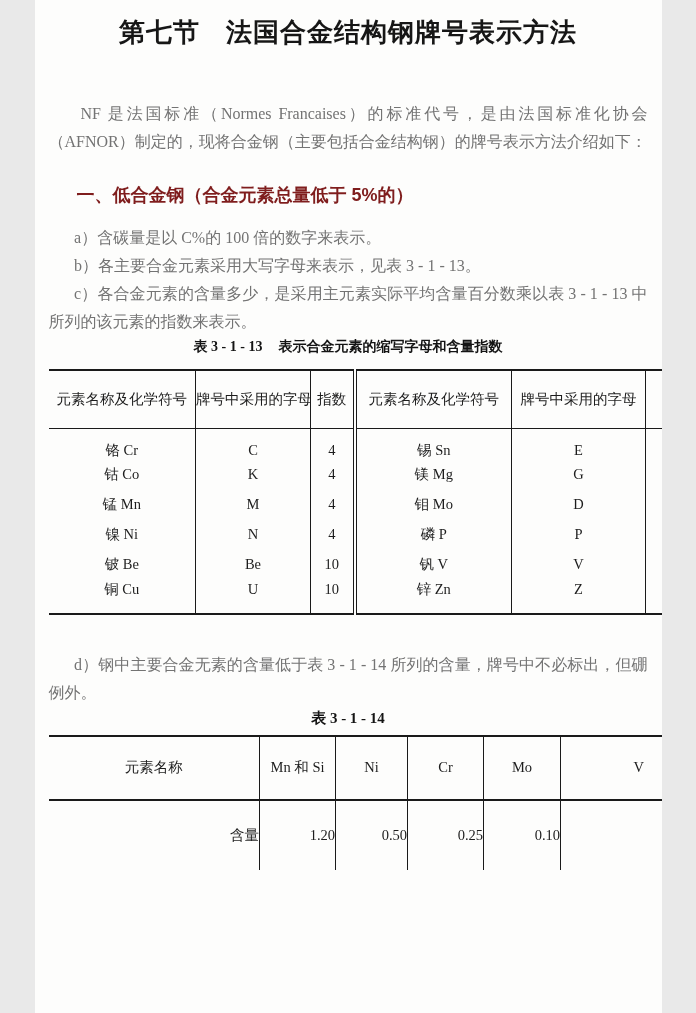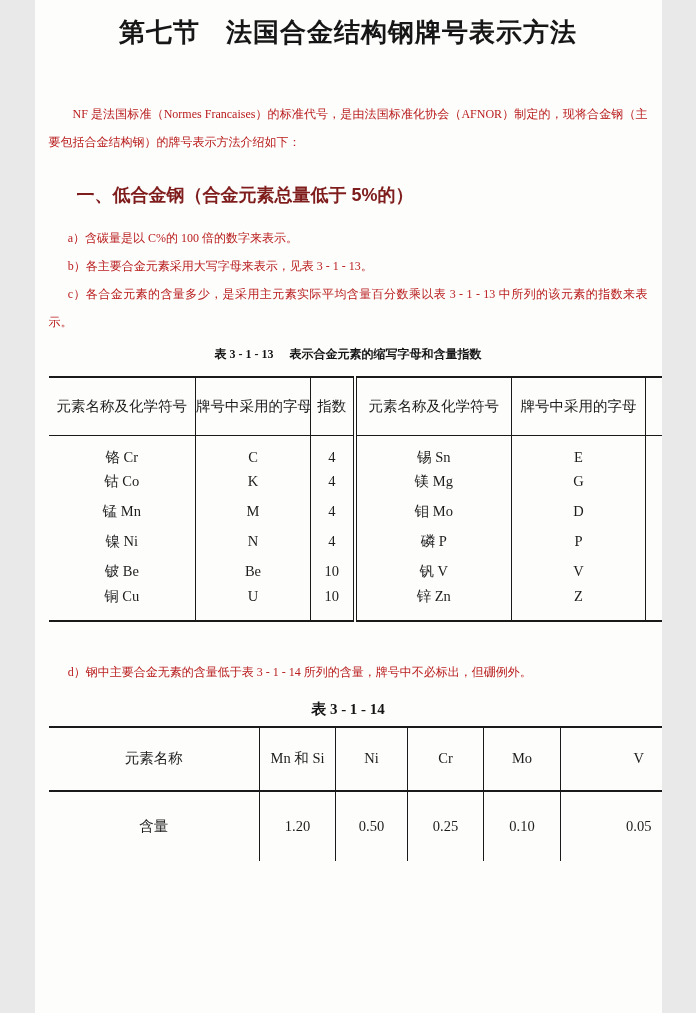--- a/index.html
+++ b/index.html
@@ -30,10 +30,10 @@
 
   
   .body-para {
-    font-size: 12px;
+    font-size: 16px;
     line-height: 28px;
     text-align: justify;
-    color: #b91c1c;
+    color: #737373;
   }
   .para-indent { text-indent: 2em; }
   .first-para { margin-top: 50px; }

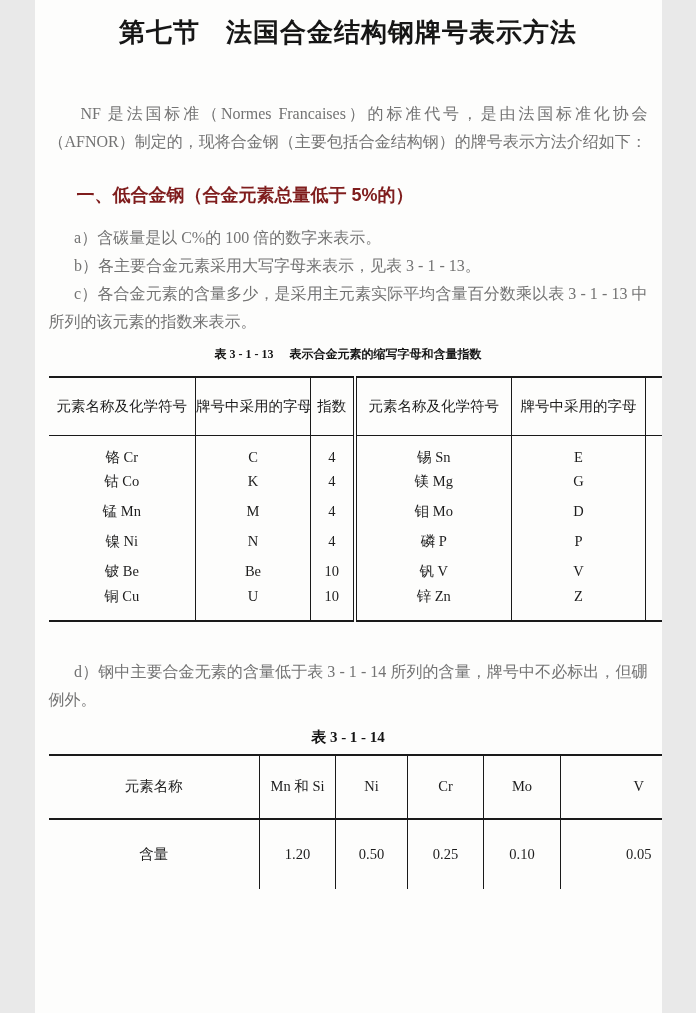--- a/index.html
+++ b/index.html
@@ -55,9 +55,8 @@
 
   
   .t13-caption {
-    margin-top: 8px;
-    text-align: center;
-    font-size: 12px;
+    text-align: center;
+    font-size: 14px;
     line-height: 20px;
     color: #141414;
   }

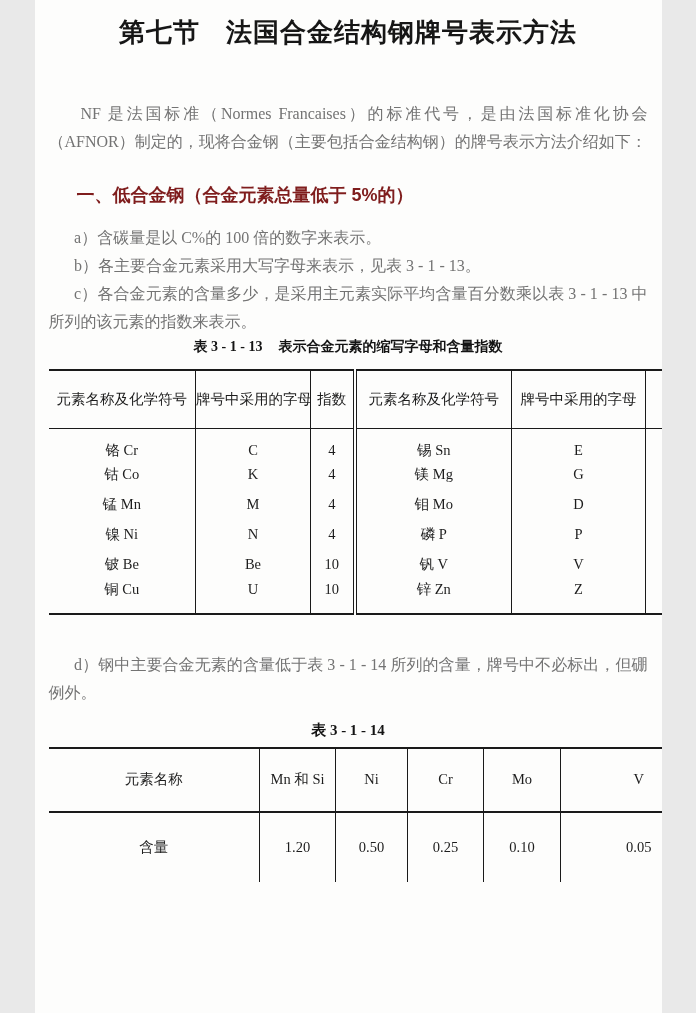--- a/index.html
+++ b/index.html
@@ -67,7 +67,6 @@
     font-weight: bold;
   }
   .t14-caption {
-    margin-top: 12px;
     text-align: center;
     font-weight: bold;
     font-size: 15px;

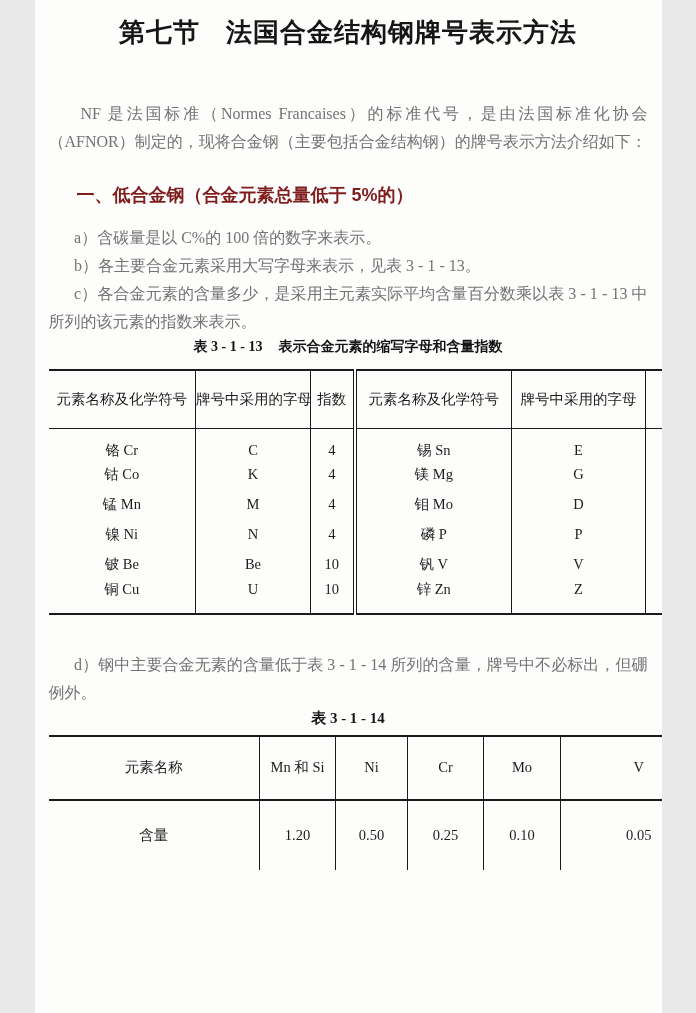--- a/index.html
+++ b/index.html
@@ -103,7 +103,7 @@
   
   .t14 { border-top: 2px solid #1a1a1a; margin-top: 6px; }
   .t14 thead th { height: 64px; border-bottom: 2px solid #1a1a1a; }
-  .t14 tbody td { height: 70px; }
+  .t14 tbody td { height: 70px; text-align: right; }
   .t14 .vline { border-right: 1px solid #1a1a1a; }
 </style>
 </head>

